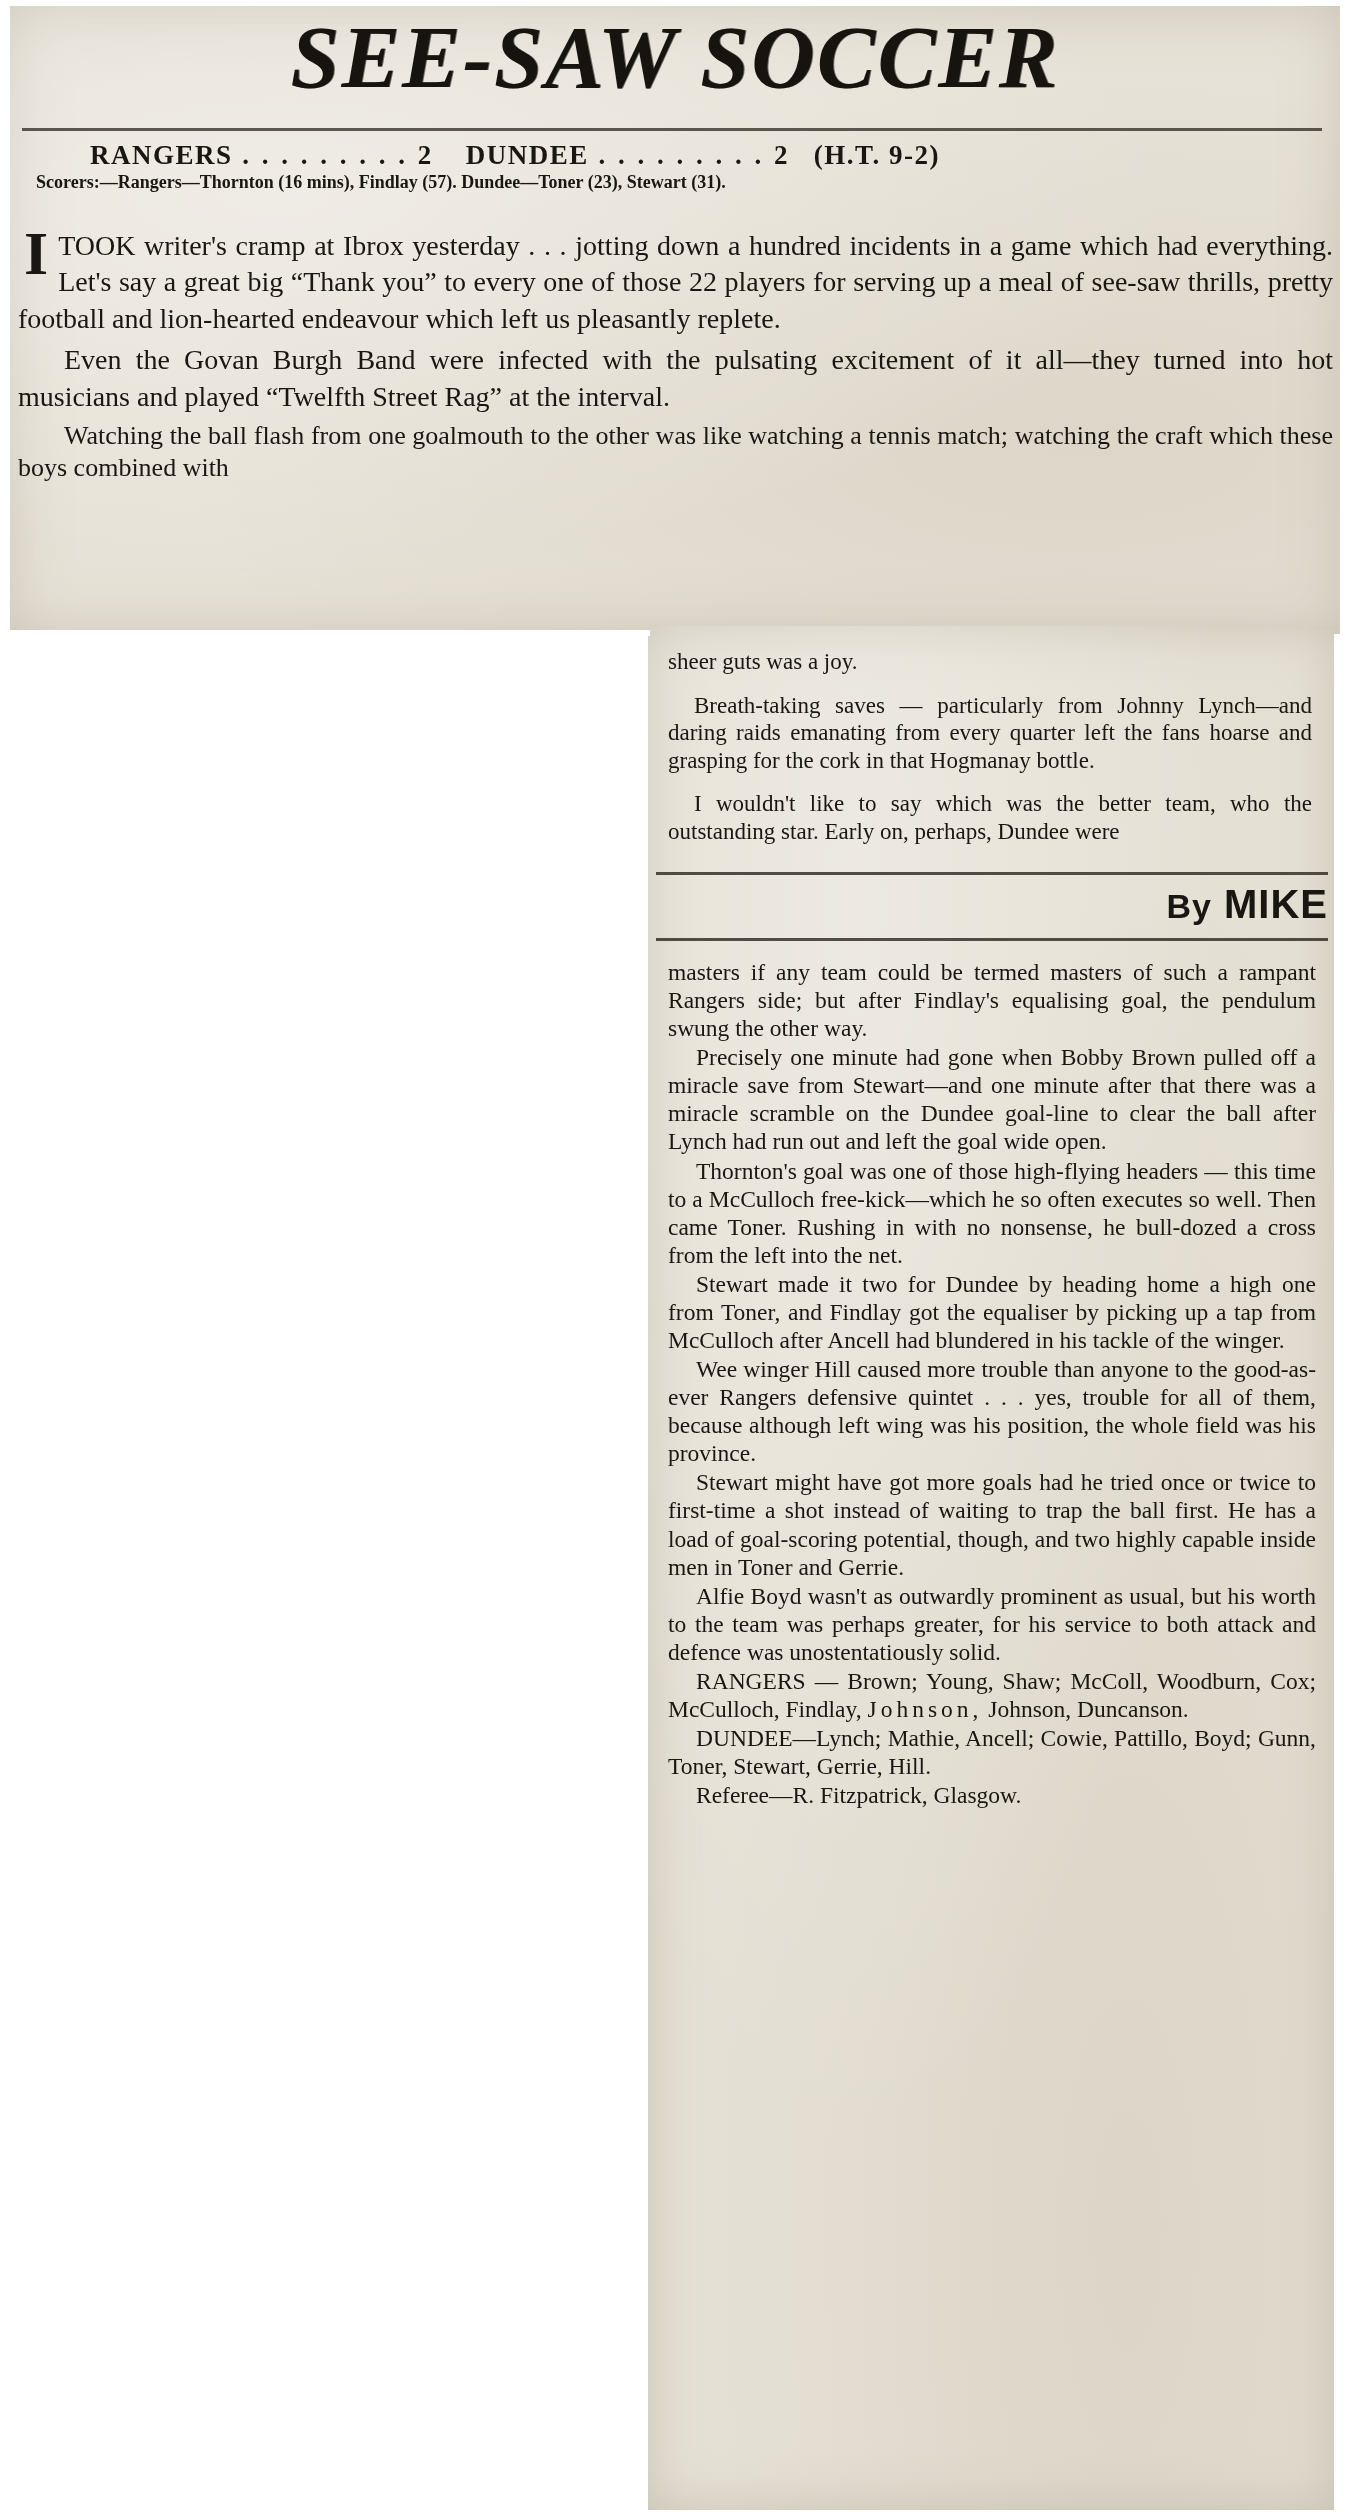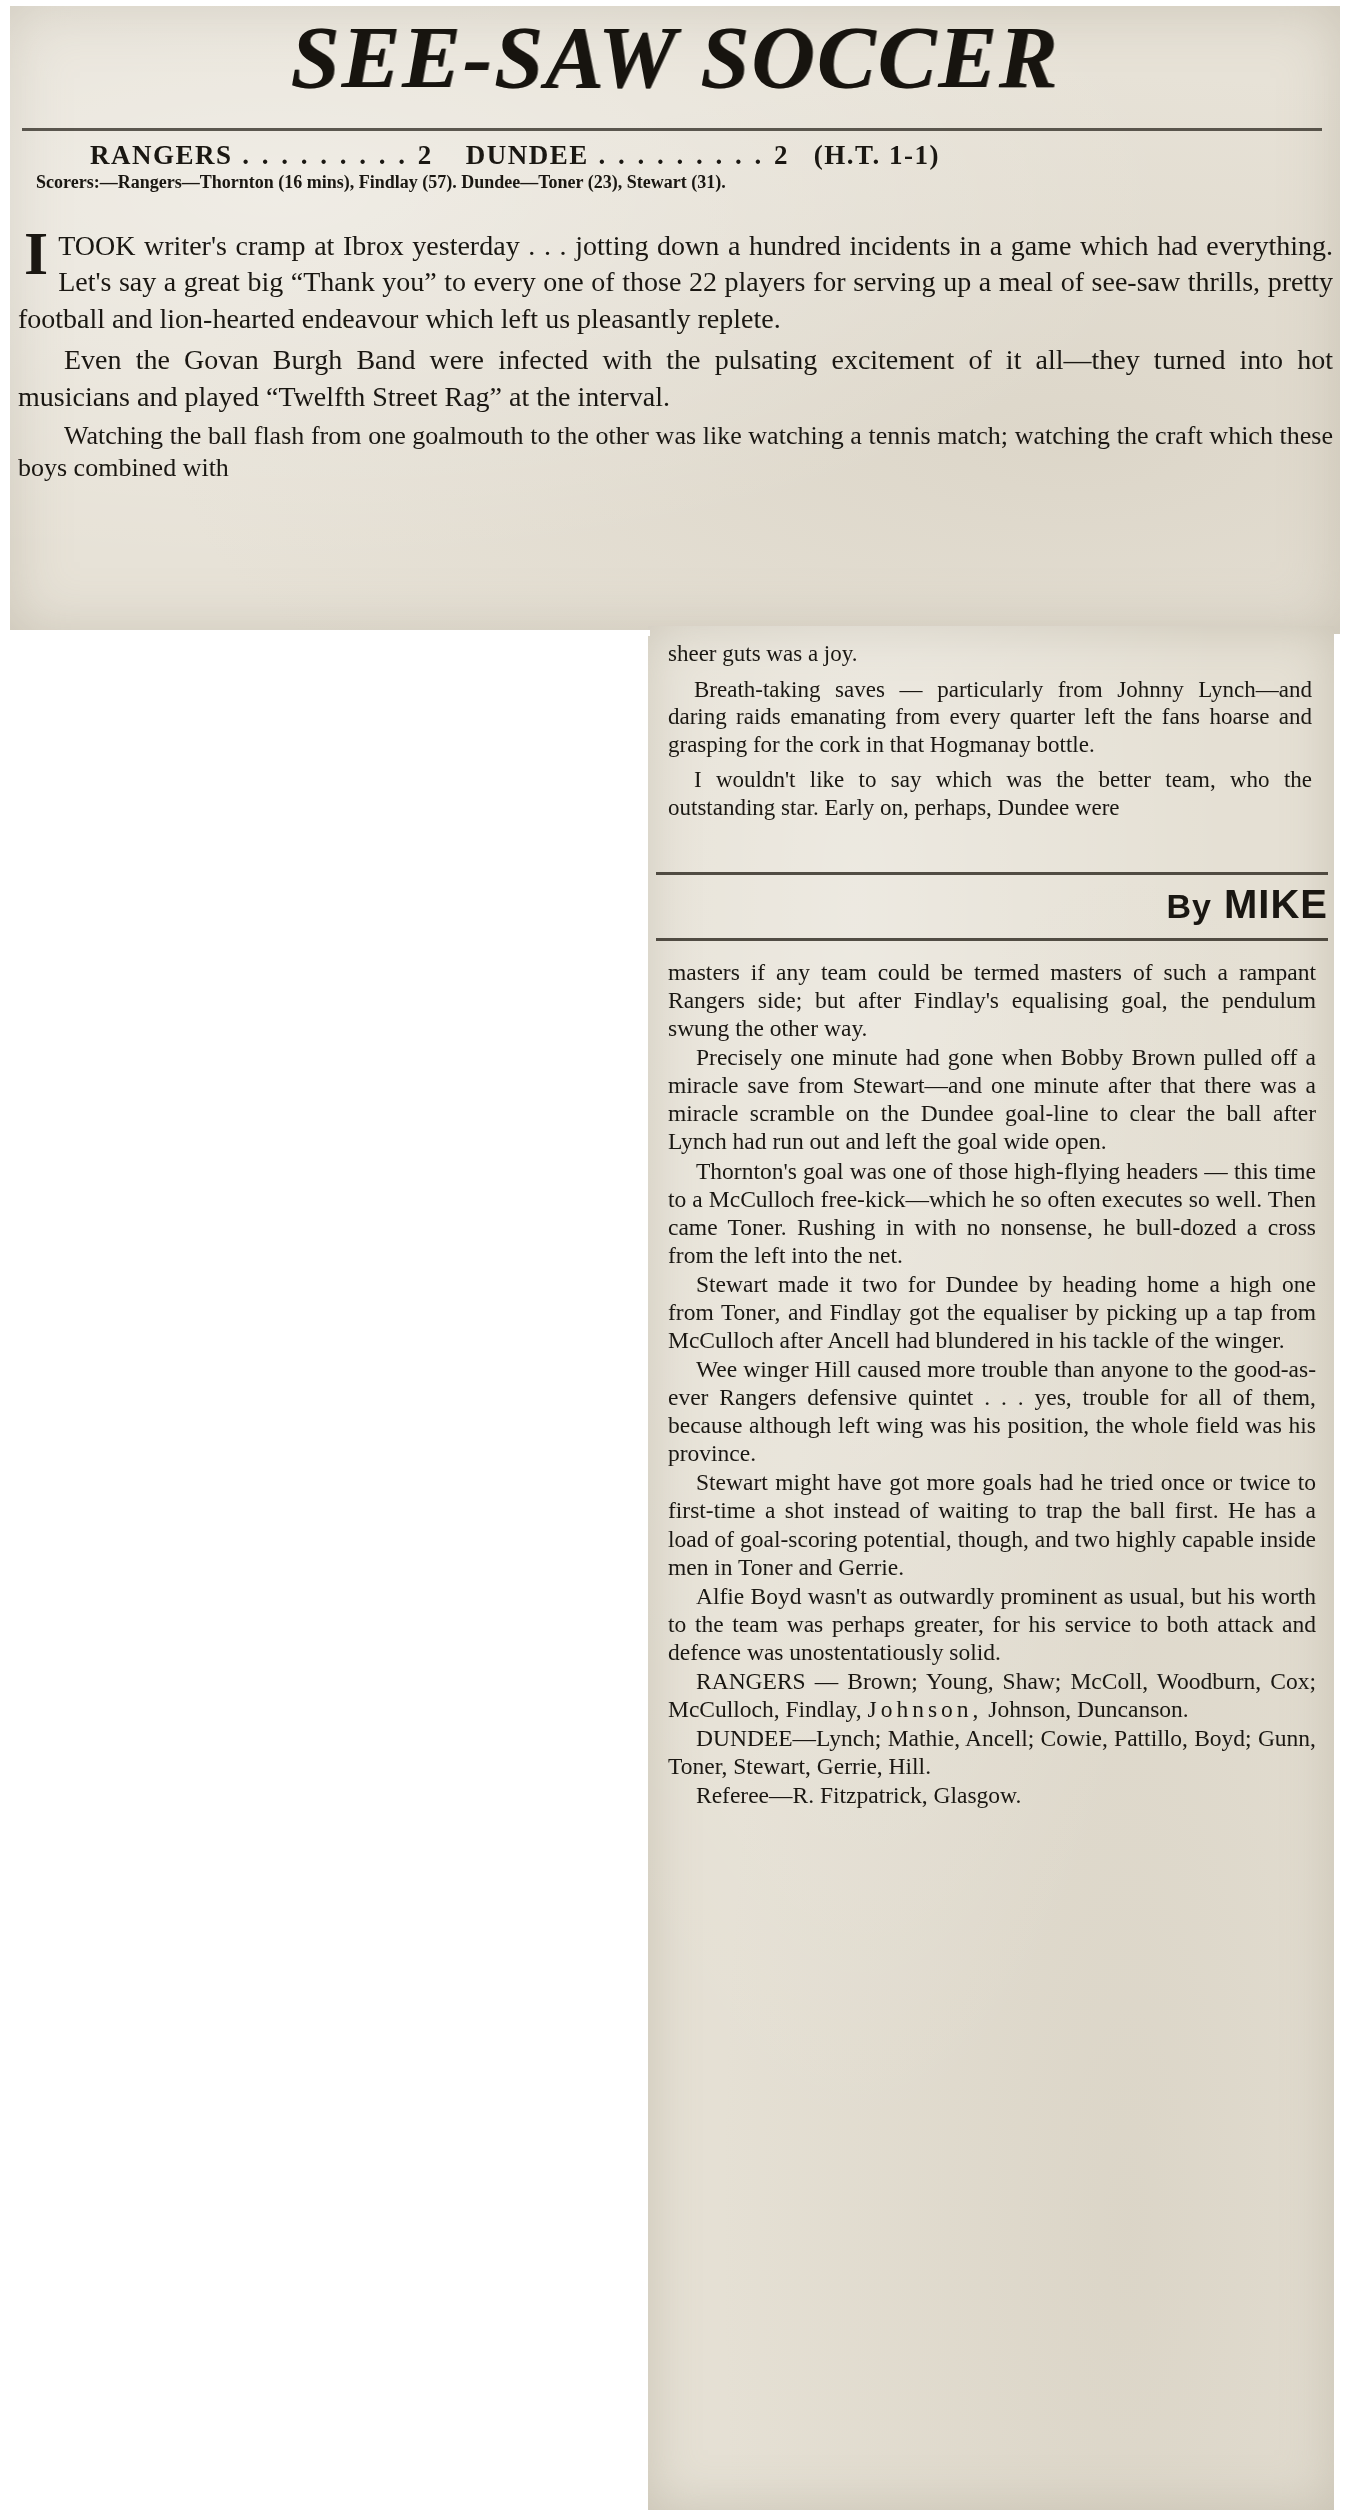--- a/index.html
+++ b/index.html
@@ -209,7 +209,7 @@
   <div id="masthead-rule"></div>
 
   <div class="layer scoreline">
-    <span>RANGERS</span><span class="dots"> . . . . . . . . . </span><span>2</span>&nbsp;&nbsp;&nbsp;&nbsp;<span>DUNDEE</span><span class="dots"> . . . . . . . . . </span><span>2</span>&nbsp;&nbsp;&nbsp;<span>(H.T. 1-1)</span>
+    <span>RANGERS</span><span class="dots"> . . . . . . . . . </span><span>2</span>&nbsp;&nbsp;&nbsp;&nbsp;<span>DUNDEE</span><span class="dots"> . . . . . . . . . </span><span>2</span>&nbsp;&nbsp;&nbsp;<span>(H.T. 9-2)</span>
   </div>
 
   <div class="layer scorers">Scorers:—Rangers—Thornton (16 mins), Findlay (57).  Dundee—Toner (23), Stewart (31).</div>

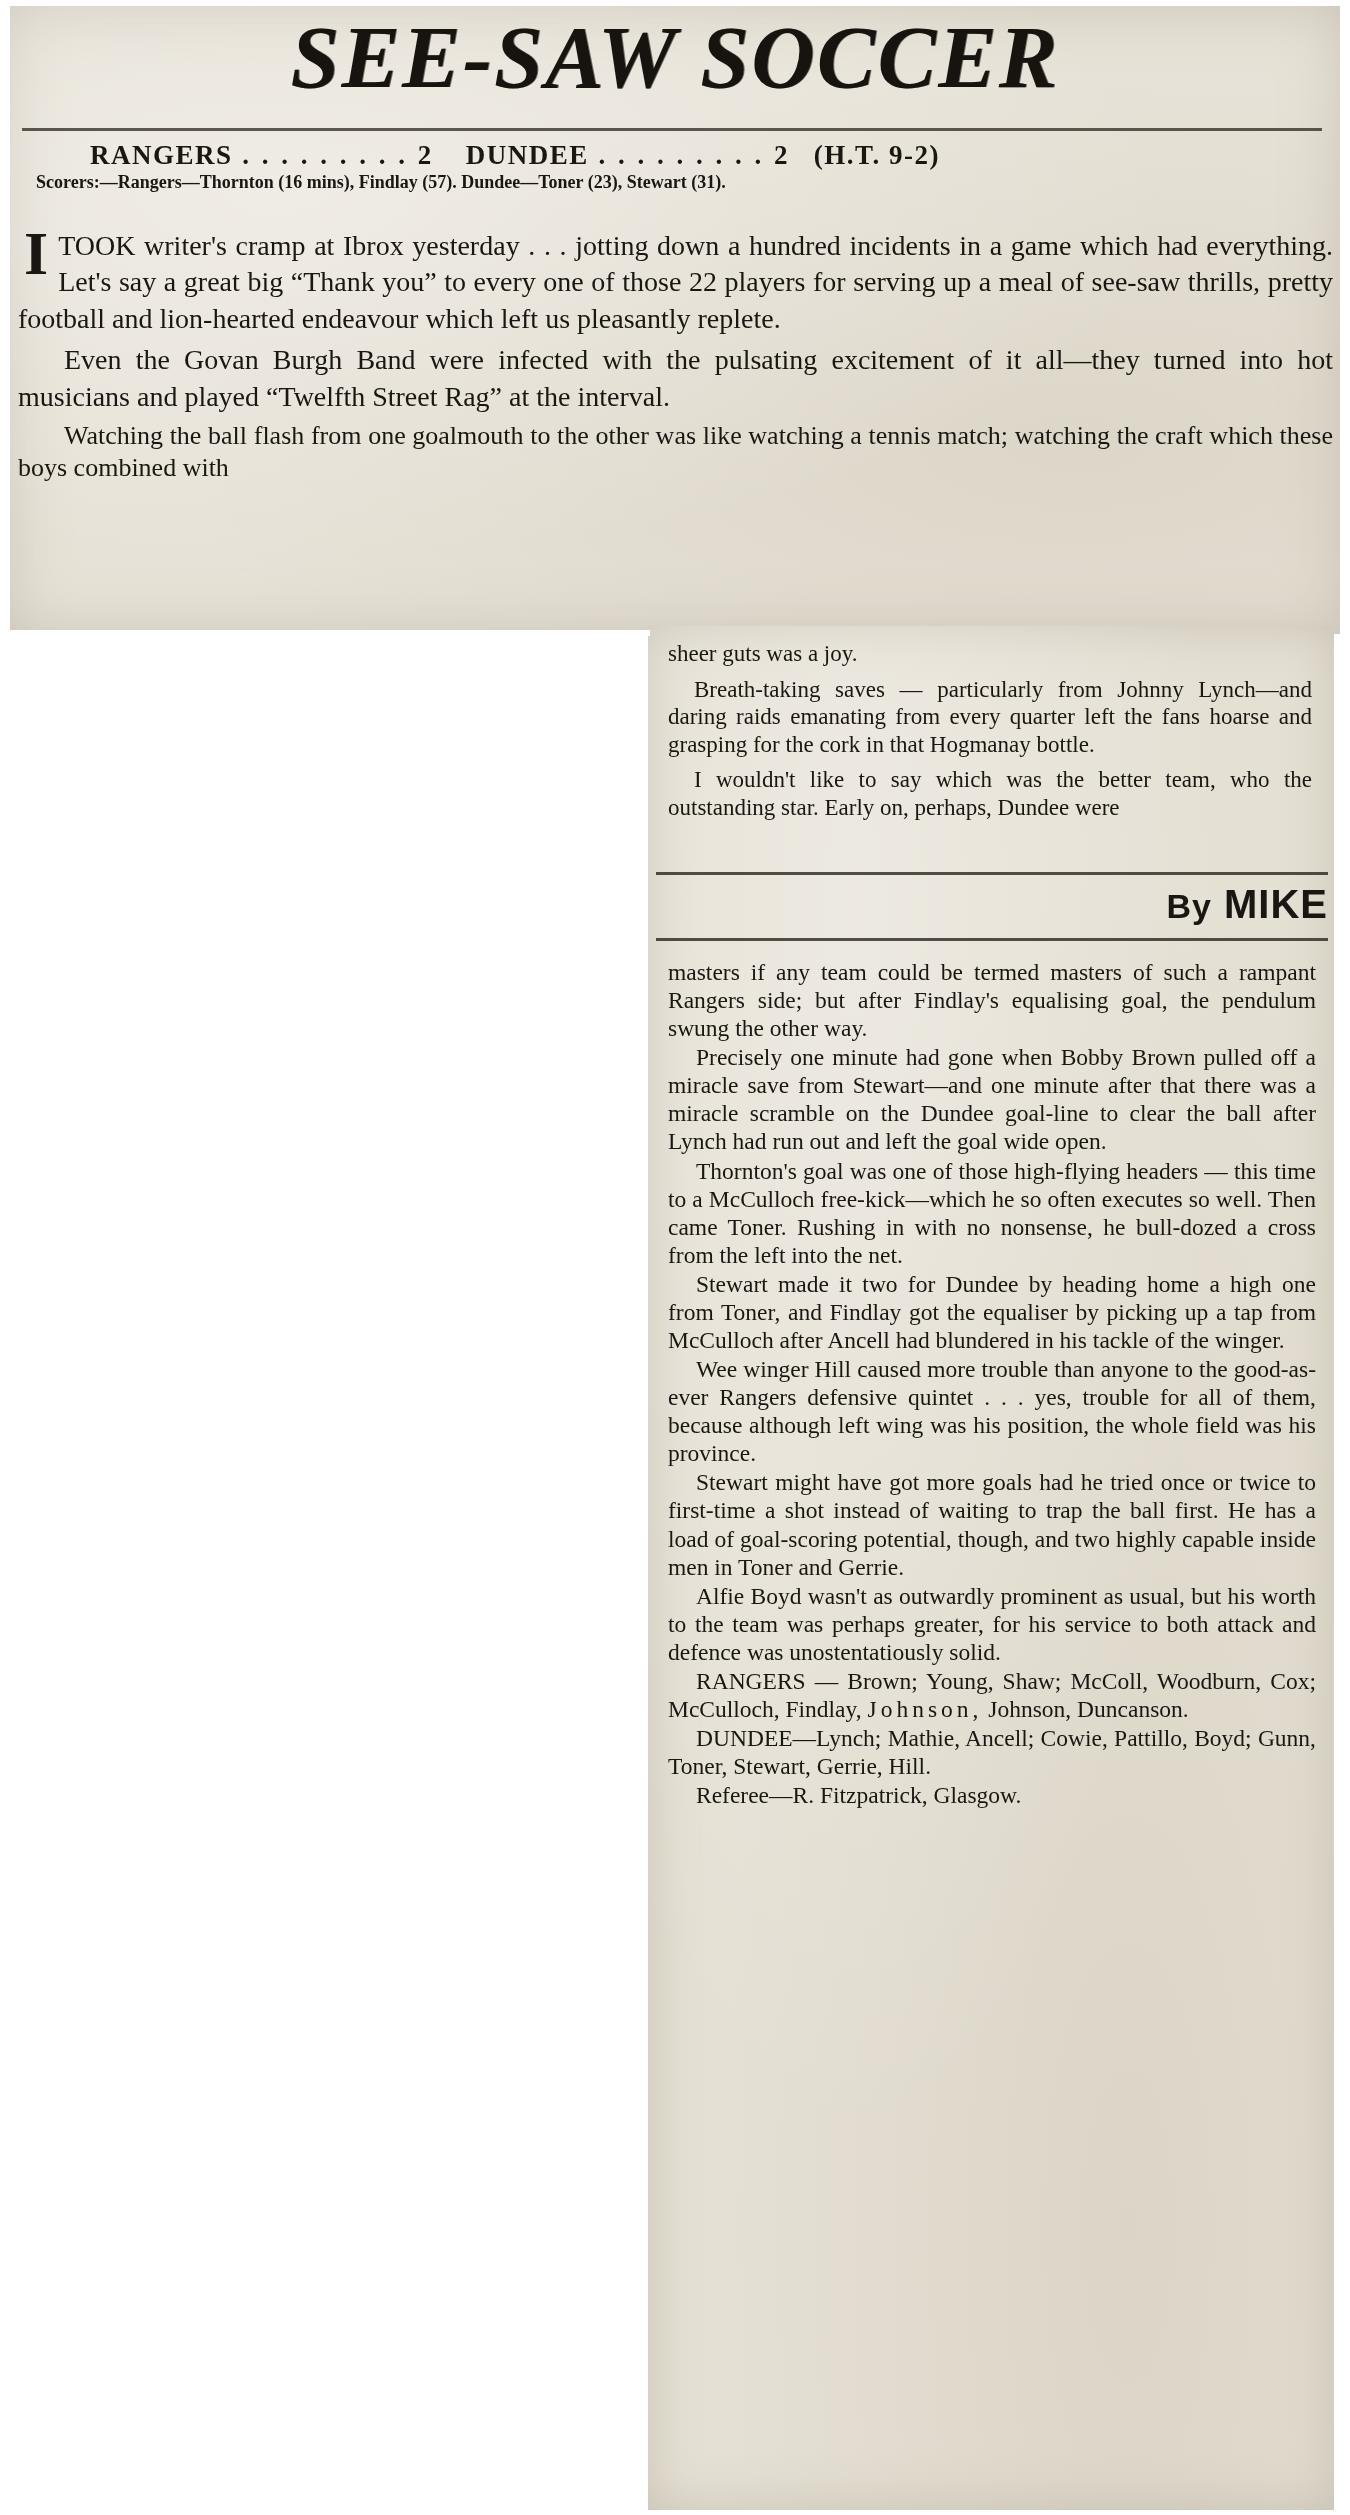--- a/index.html
+++ b/index.html
@@ -155,7 +155,7 @@
     text-align: justify;
     font-family: "Liberation Serif", serif;
   }
-  #colA p { margin: 8px 0 2px 0; text-indent: 26px; }
+  #colA p { margin: 16px 0 2px 0; text-indent: 26px; }
   #colA p.noindent { text-indent: 0; }
 
   

